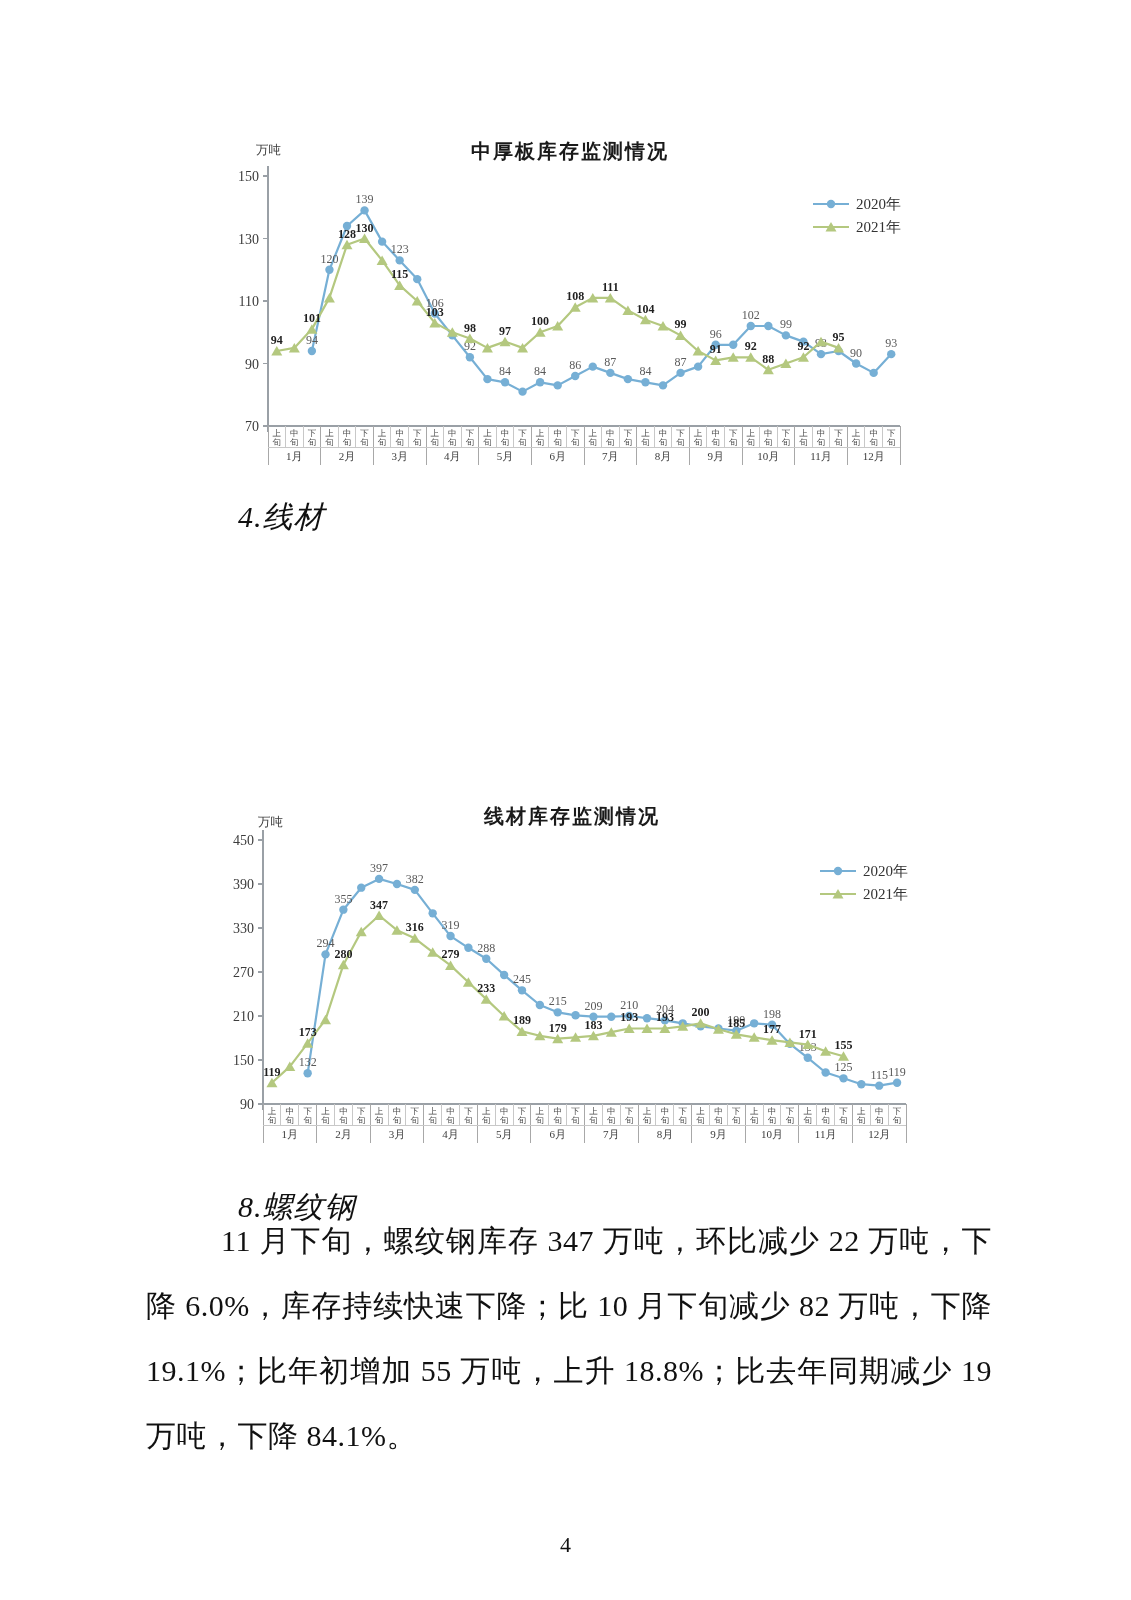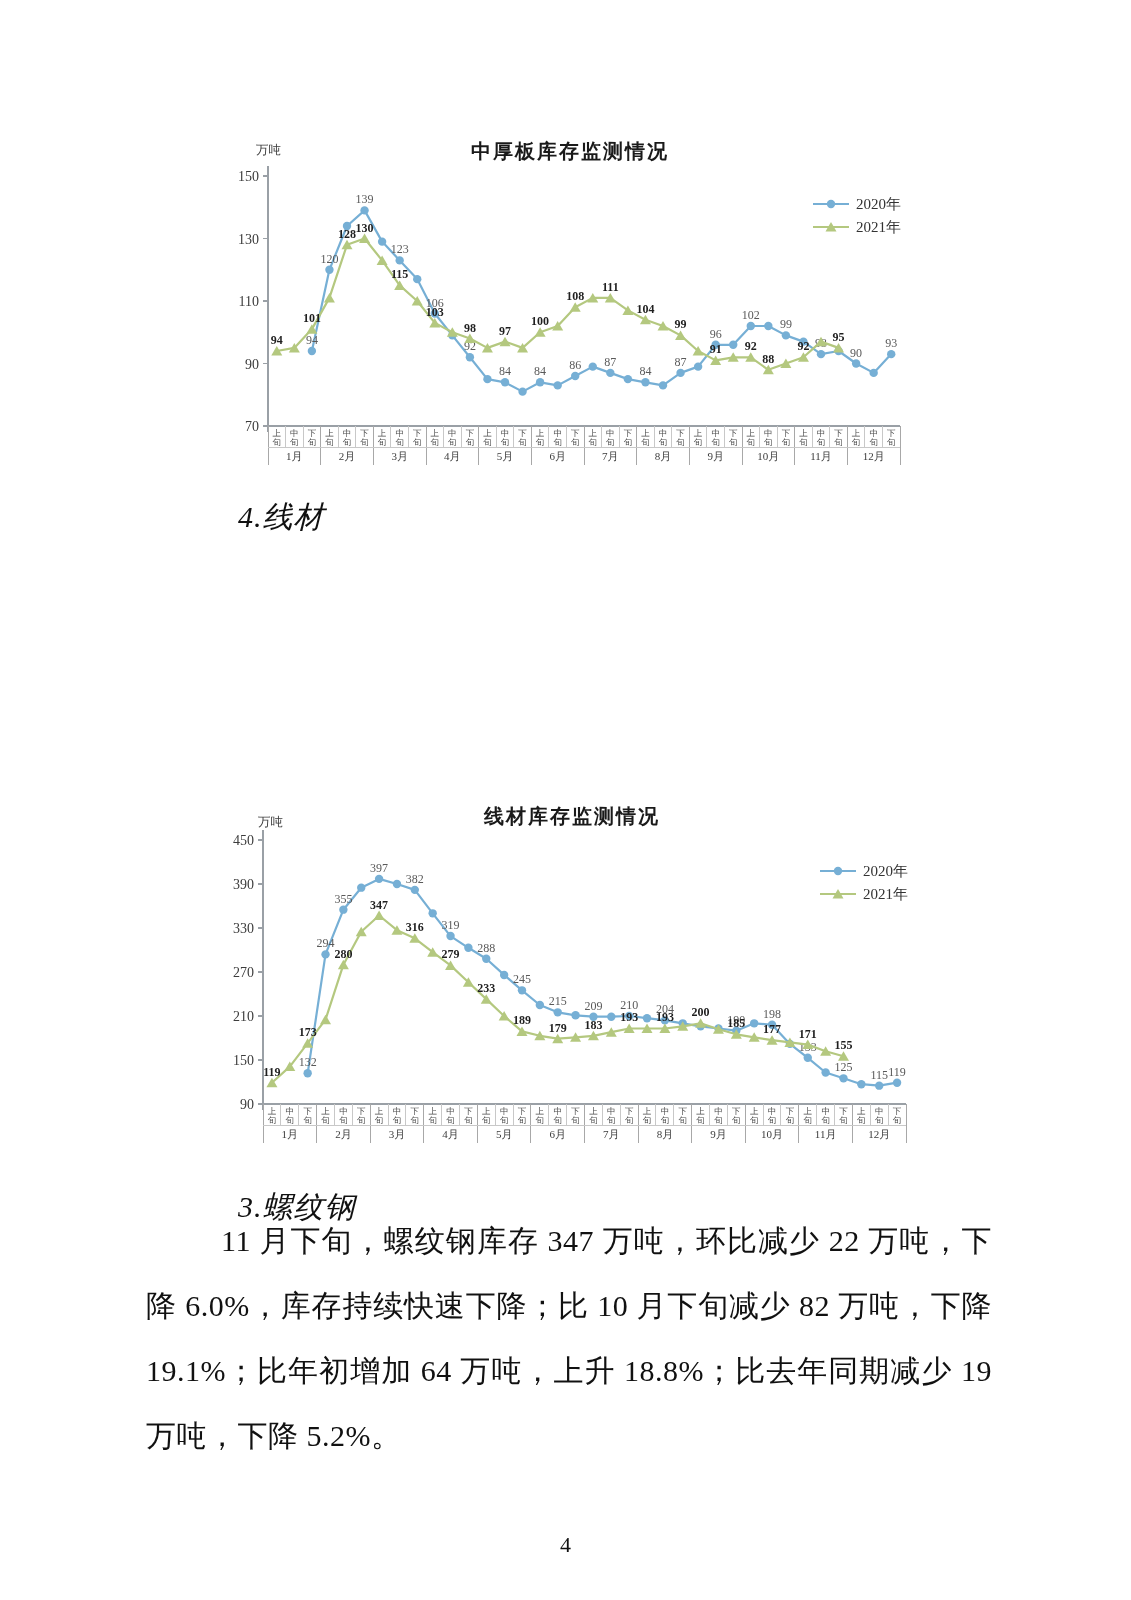--- a/index.html
+++ b/index.html
@@ -574,7 +574,7 @@
       </svg>
     </figure>
 
-  <h2 class="sec-heading" style="top:1177px;">3.螺纹钢</h2>
+  <h2 class="sec-heading" style="top:1177px;">8.螺纹钢</h2>
 
   <p class="body-para" style="top:1208px;">11 月下旬，螺纹钢库存 347 万吨，环比减少 22 万吨，下降 6.0%，库存持续快速下降；比 10 月下旬减少 82 万吨，下降 19.1%；比年初增加 64 万吨，上升 18.8%；比去年同期减少 19 万吨，下降 5.2%。</p>
 

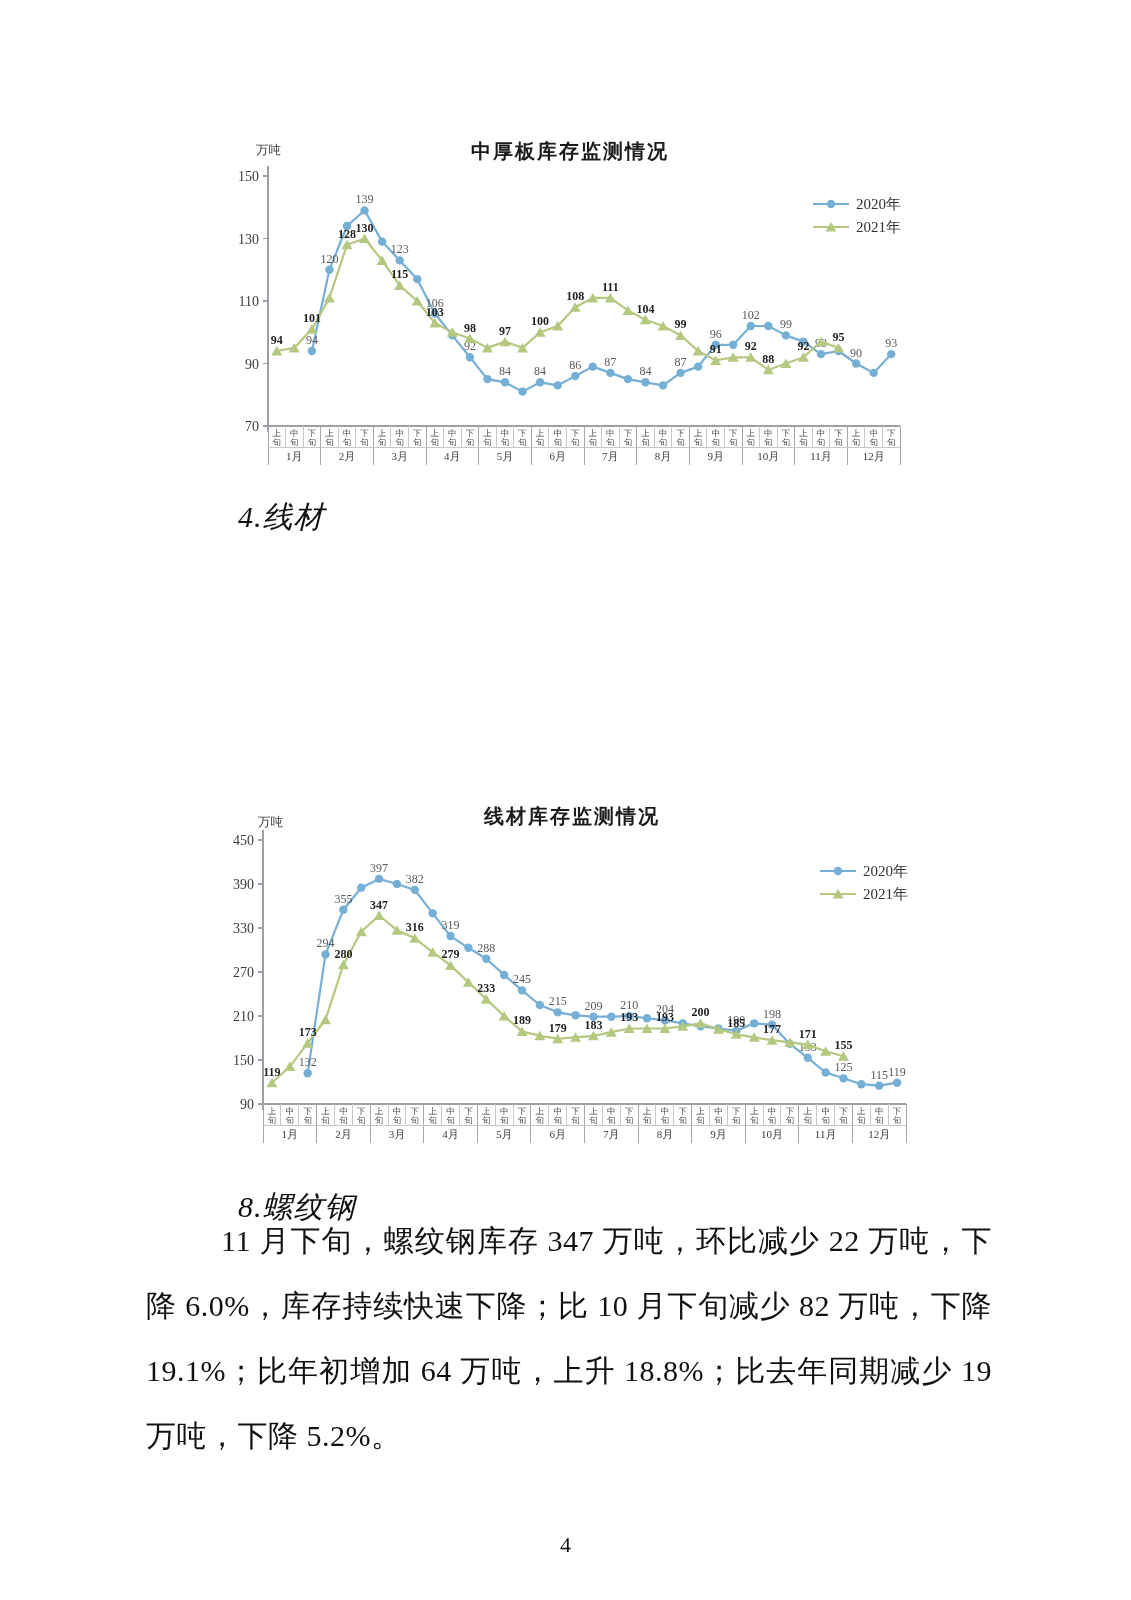--- a/index.html
+++ b/index.html
@@ -576,7 +576,7 @@
 
   <h2 class="sec-heading" style="top:1177px;">8.螺纹钢</h2>
 
-  <p class="body-para" style="top:1208px;">11 月下旬，螺纹钢库存 347 万吨，环比减少 22 万吨，下降 6.0%，库存持续快速下降；比 10 月下旬减少 82 万吨，下降 19.1%；比年初增加 64 万吨，上升 18.8%；比去年同期减少 19 万吨，下降 5.2%。</p>
+  <p class="body-para" style="top:1208px;">11 月下旬，螺纹钢库存 347 万吨，环比减少 22 万吨，下降 6.0%，库存持续快速下降；比 10 月下旬减少 82 万吨，下降 19.1%；比年初增加 55 万吨，上升 18.8%；比去年同期减少 19 万吨，下降 84.1%。</p>
 
   <div class="pagenum">4</div>
 

